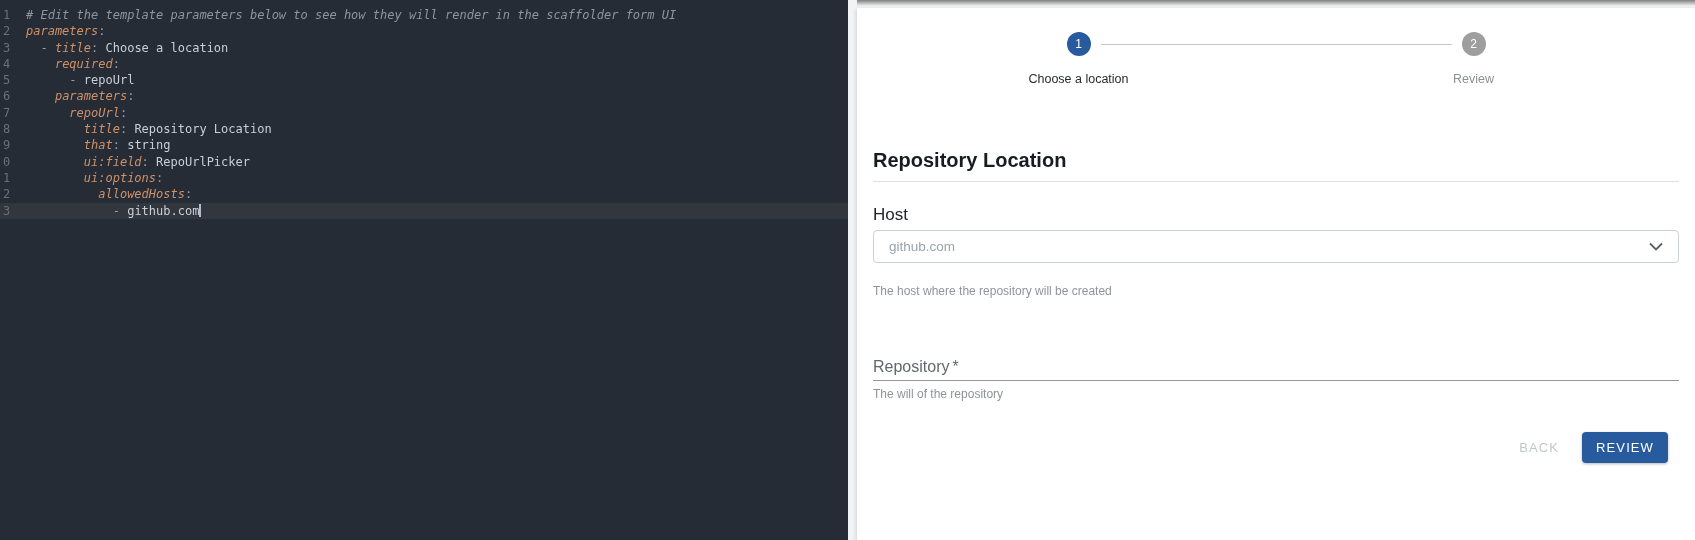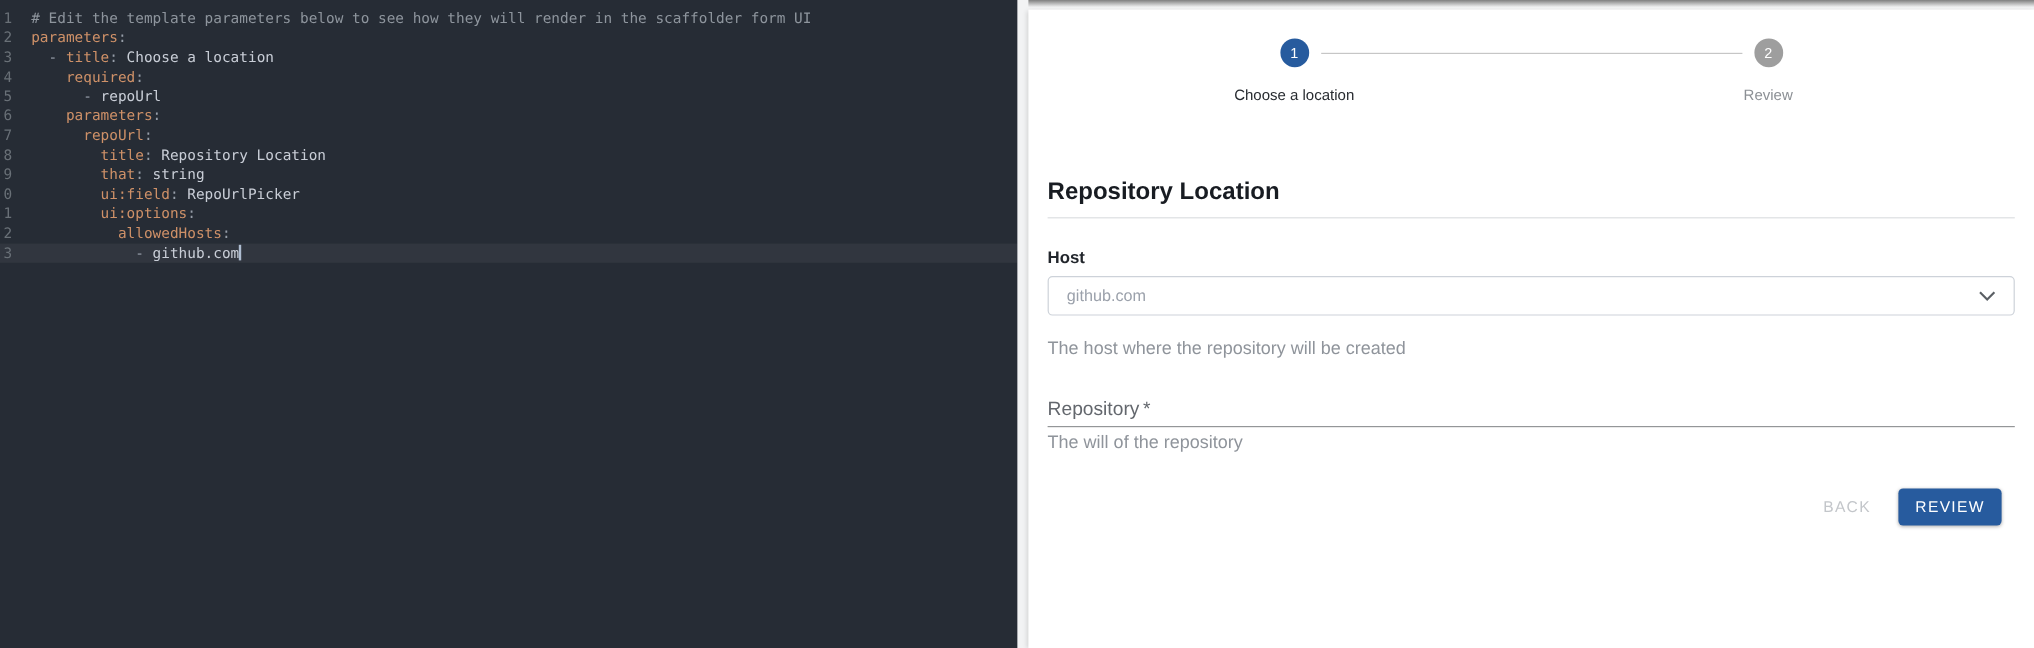--- a/index.html
+++ b/index.html
@@ -28,7 +28,7 @@
     color:var(--editor-line-number, #697077);
   }
   .code { white-space:pre; }
-  .tok-comment { color:var(--editor-comment, #8e959d); }
+  .tok-comment { color:var(--editor-comment, #8e959d);font-style:italic; }
   .tok-key     { color:var(--editor-key, #cf9168); }
   .tok-punct   { color:var(--editor-punct, #979ea9); }
   .tok-value   { color:var(--editor-value, #c9ced7); }

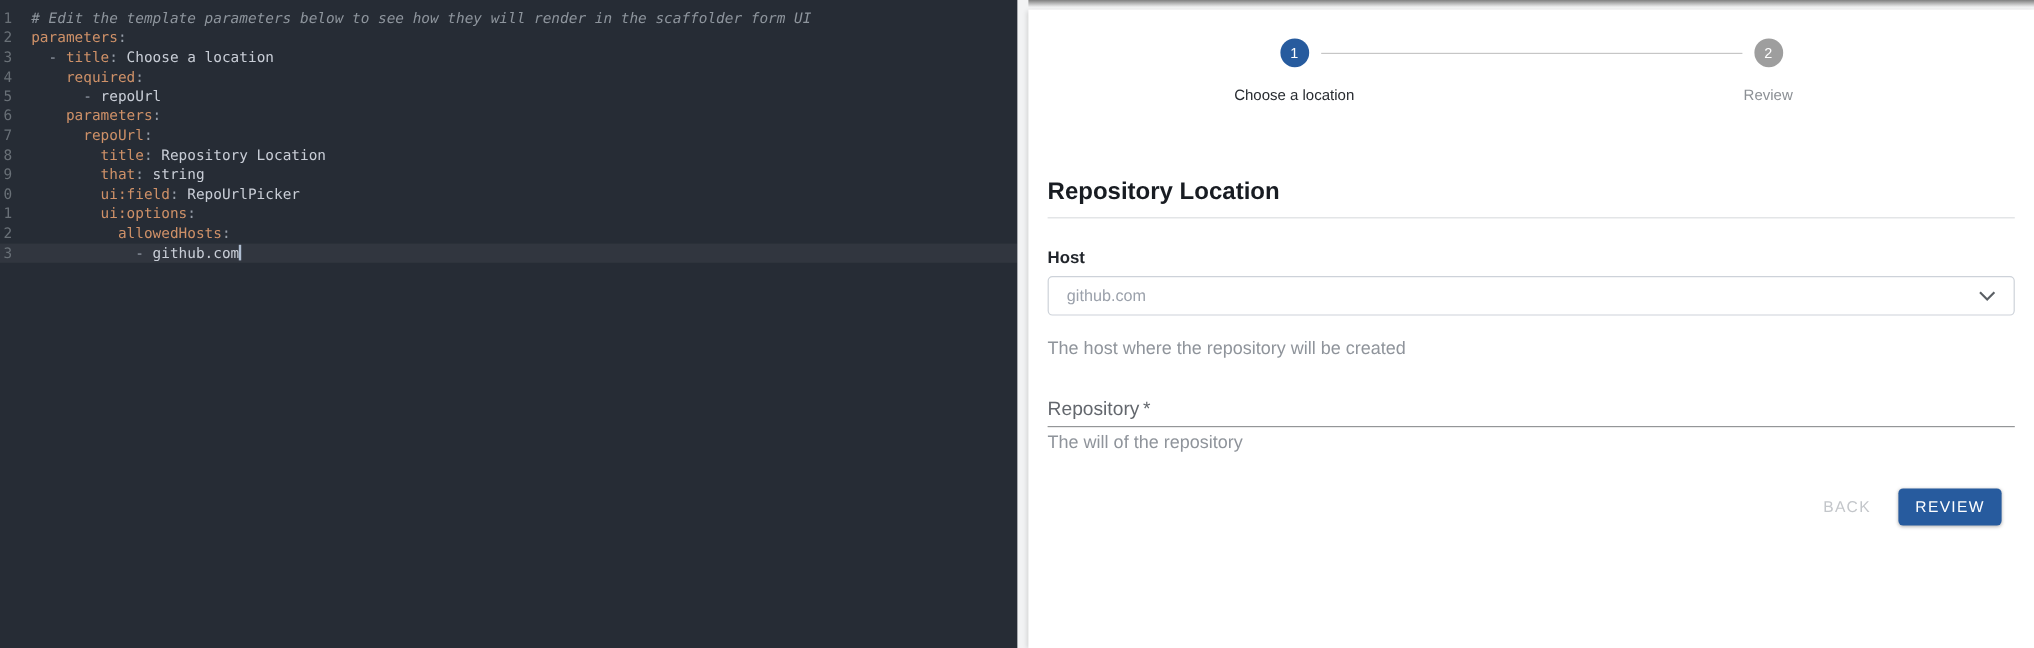--- a/index.html
+++ b/index.html
@@ -29,7 +29,7 @@
   }
   .code { white-space:pre; }
   .tok-comment { color:var(--editor-comment, #8e959d);font-style:italic; }
-  .tok-key     { color:var(--editor-key, #cf9168); }
+  .tok-key     { color:var(--editor-key, #cf9168);font-style:italic; }
   .tok-punct   { color:var(--editor-punct, #979ea9); }
   .tok-value   { color:var(--editor-value, #c9ced7); }
   .tok-plain   { color:var(--editor-value, #c9ced7); }

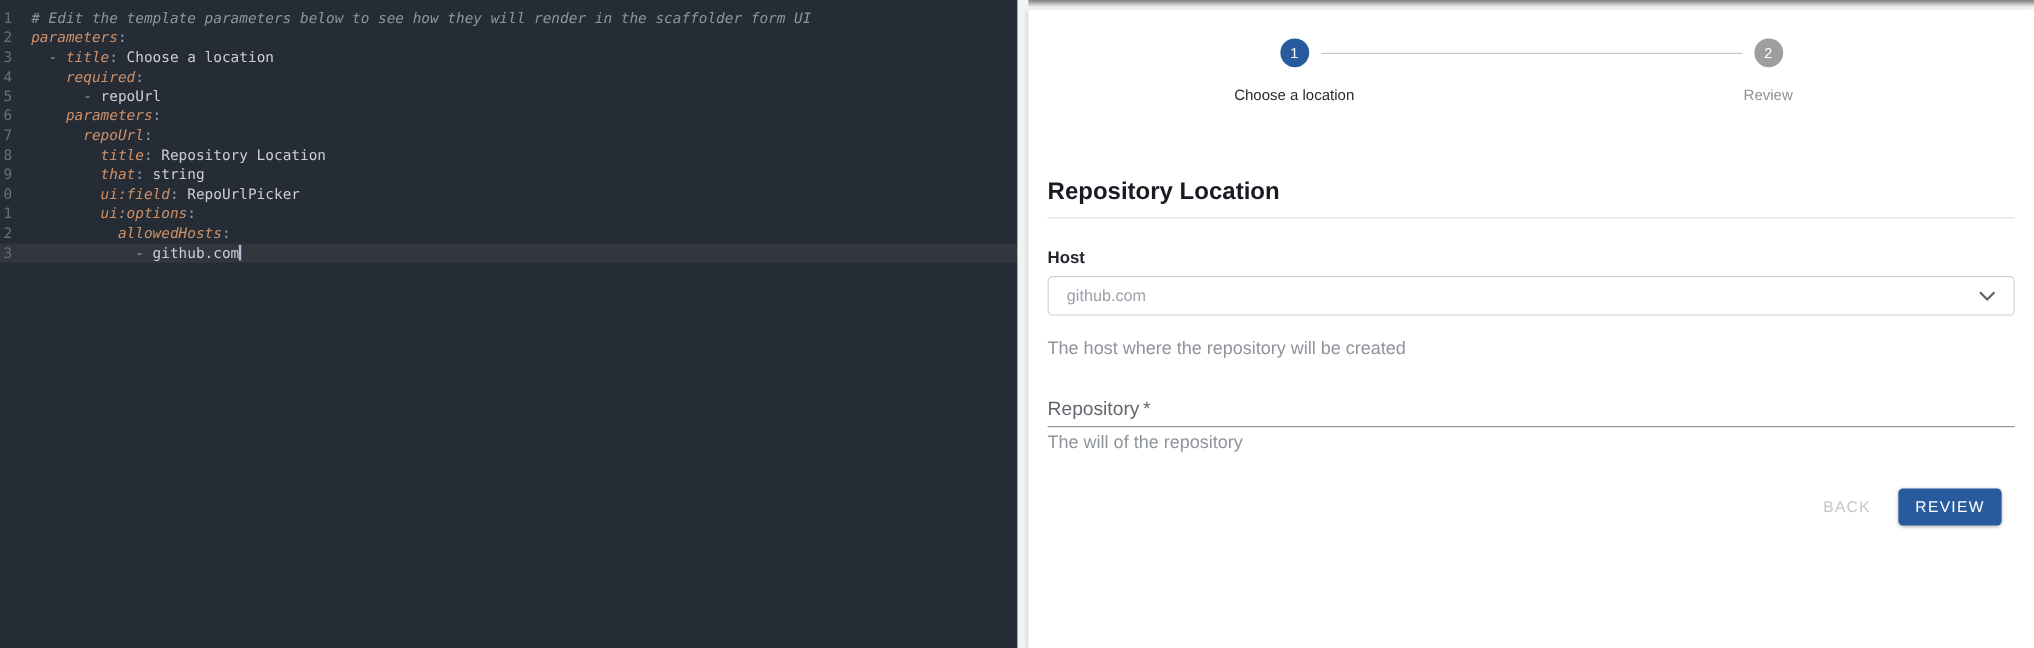--- a/index.html
+++ b/index.html
@@ -79,7 +79,7 @@
   }
   .divider { height:1px; background:#dddfe2; margin-top:9px; }
 
-  .host-label { margin-top:26px; font-size:14px; line-height:13px; font-weight:700; color:#22262c; }
+  .host-label { margin-top:26px; font-size:17px; line-height:13px; font-weight:400; color:#22262c; }
   .select {
     margin-top:9px; height:33px;
     border:1px solid #cdd2d9; border-radius:4px; background:#fff;

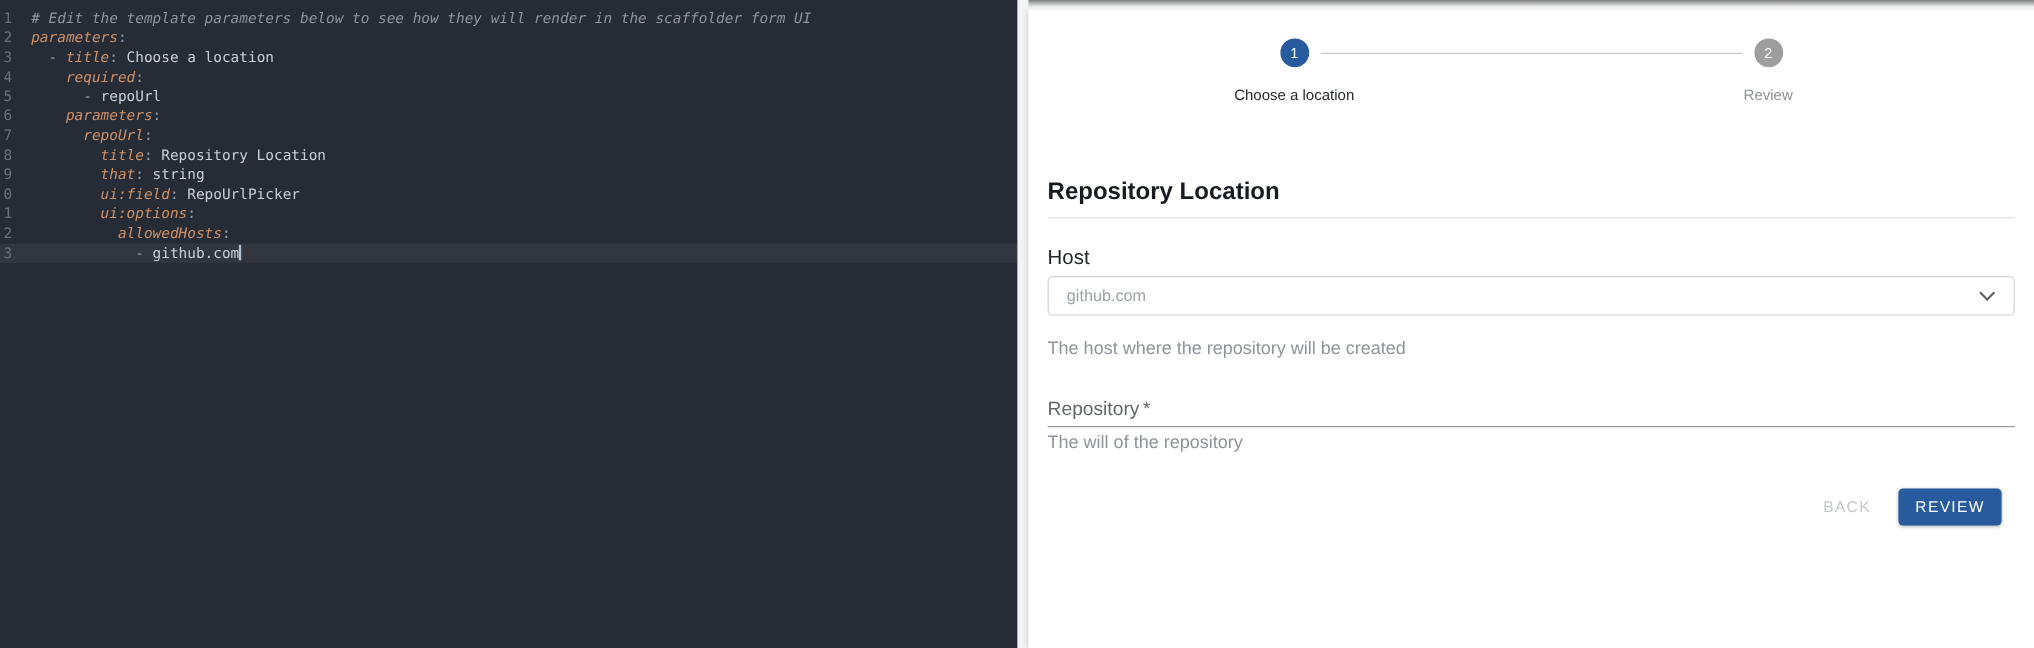--- a/index.html
+++ b/index.html
@@ -88,7 +88,7 @@
   }
   .select-placeholder { font-size:13.5px; color:#9ba1ab; }
   .chevron { display:flex; align-items:center; }
-  .helper { font-size:15px; line-height:14px; color:#8f949b; }
+  .helper { font-size:12px; line-height:14px; color:#8f949b; }
   .host-helper { margin-top:21px; }
 
   .text-field { cursor:text; }

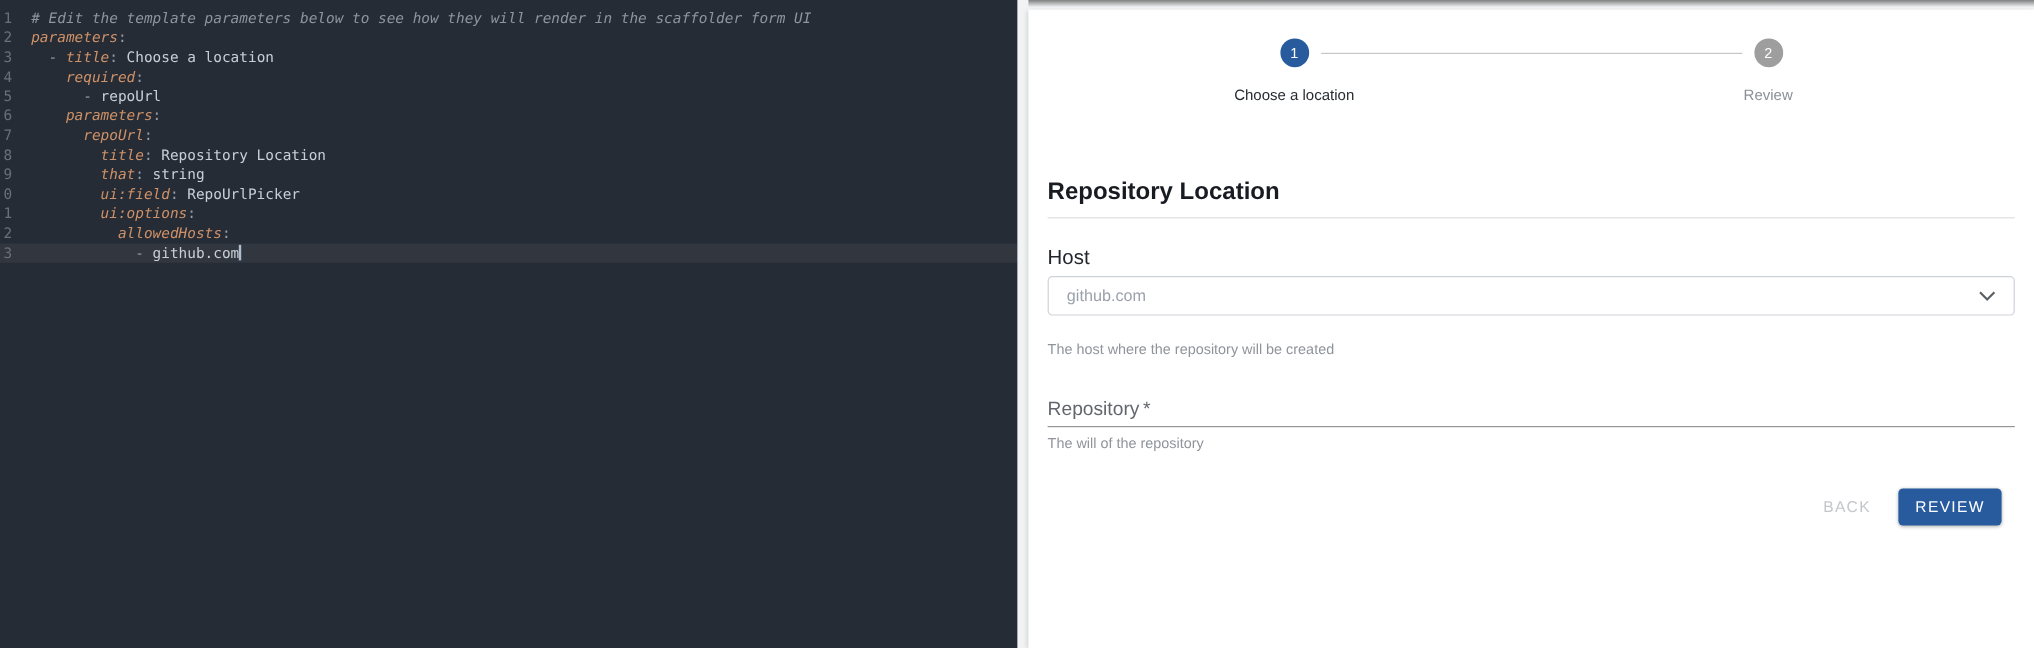--- a/index.html
+++ b/index.html
@@ -93,7 +93,7 @@
 
   .text-field { cursor:text; }
   .owner-block { margin-top:39px; }
-  .repo-block  { margin-top:35px; }
+  .repo-block  { margin-top:60px; }
   .field-label { font-size:16px; line-height:18px; color:#63676d; }
   .req-mark { margin-left:3px; }
   .underline { height:1px; background:#949698; margin-top:4px; }

